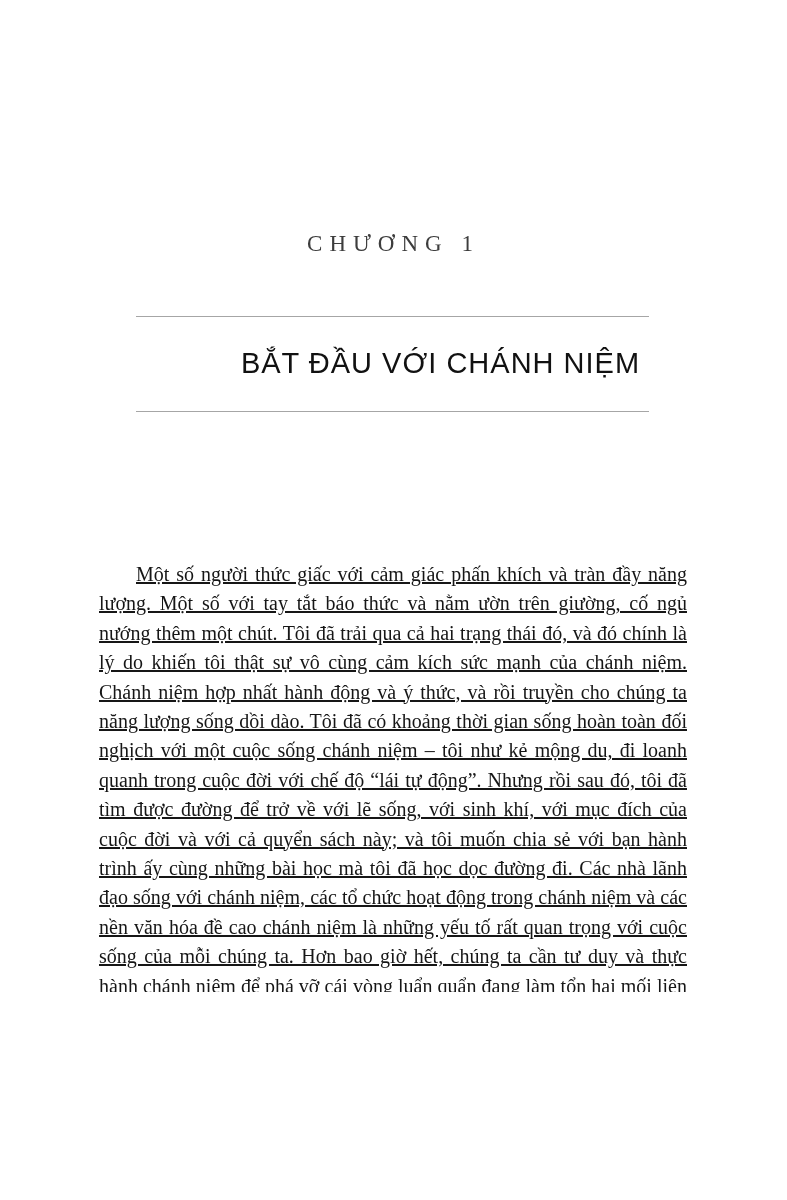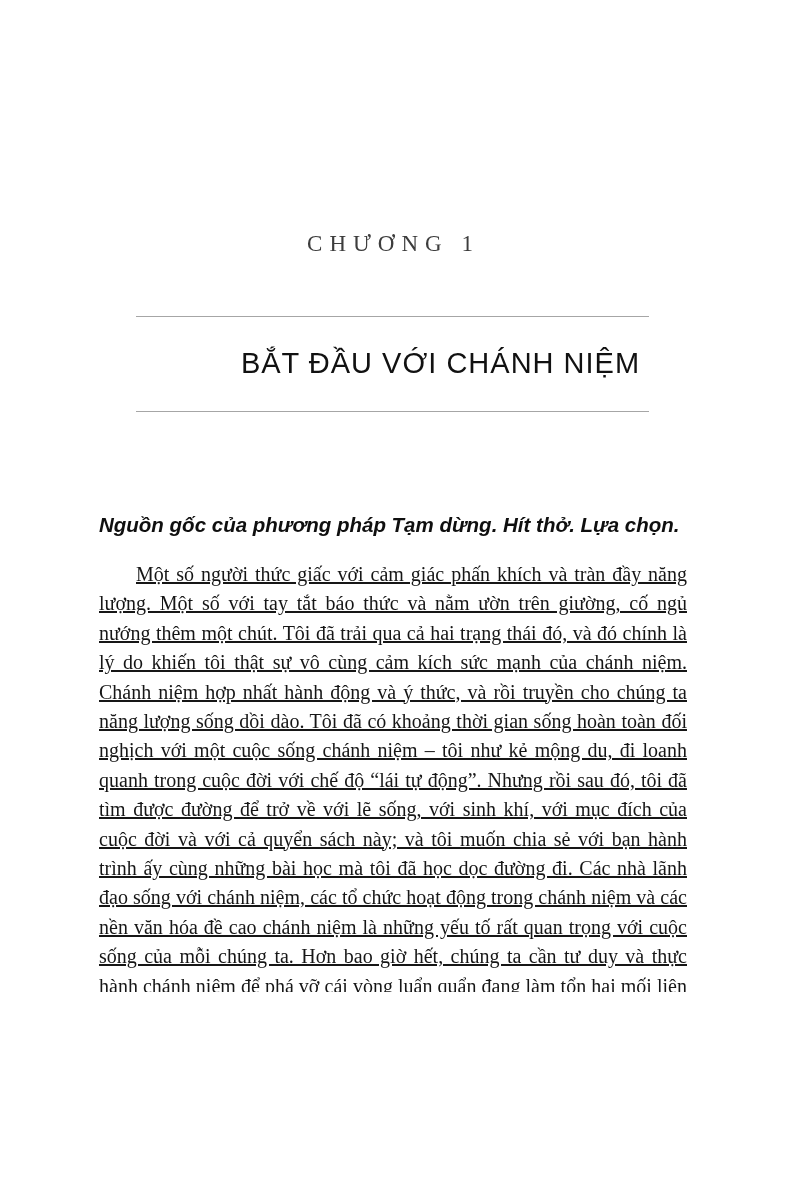--- a/index.html
+++ b/index.html
@@ -87,7 +87,6 @@
 
   <div class="rule rule-bottom"></div>
 
-  <div class="section-heading">Nguồn gốc của phương pháp Tạm dừng. Hít thở. Lựa chọn.</div>
 
   <p class="body-paragraph" style="margin:0;">Một số người thức giấc với cảm giác phấn khích và tràn đầy năng lượng. Một số với tay tắt báo thức và nằm ườn trên giường, cố ngủ nướng thêm một chút. Tôi đã trải qua cả hai trạng thái đó, và đó chính là lý do khiến tôi thật sự vô cùng cảm kích sức mạnh của chánh niệm. Chánh niệm hợp nhất hành động và ý thức, và rồi truyền cho chúng ta năng lượng sống dồi dào. Tôi đã có khoảng thời gian sống hoàn toàn đối nghịch với một cuộc sống chánh niệm – tôi như kẻ mộng du, đi loanh quanh trong cuộc đời với chế độ “lái tự động”. Nhưng rồi sau đó, tôi đã tìm được đường để trở về với lẽ sống, với sinh khí, với mục đích của cuộc đời và với cả quyển sách này; và tôi muốn chia sẻ với bạn hành trình ấy cùng những bài học mà tôi đã học dọc đường đi. Các nhà lãnh đạo sống với chánh niệm, các tổ chức hoạt động trong chánh niệm và các nền văn hóa đề cao chánh niệm là những yếu tố rất quan trọng với cuộc sống của mỗi chúng ta. Hơn bao giờ hết, chúng ta cần tư duy và thực hành chánh niệm để phá vỡ cái vòng luẩn quẩn đang làm tổn hại mối liên kết quý giá giữa nhận thức và hành động, giữa “sống” và “làm”.</p>
 

